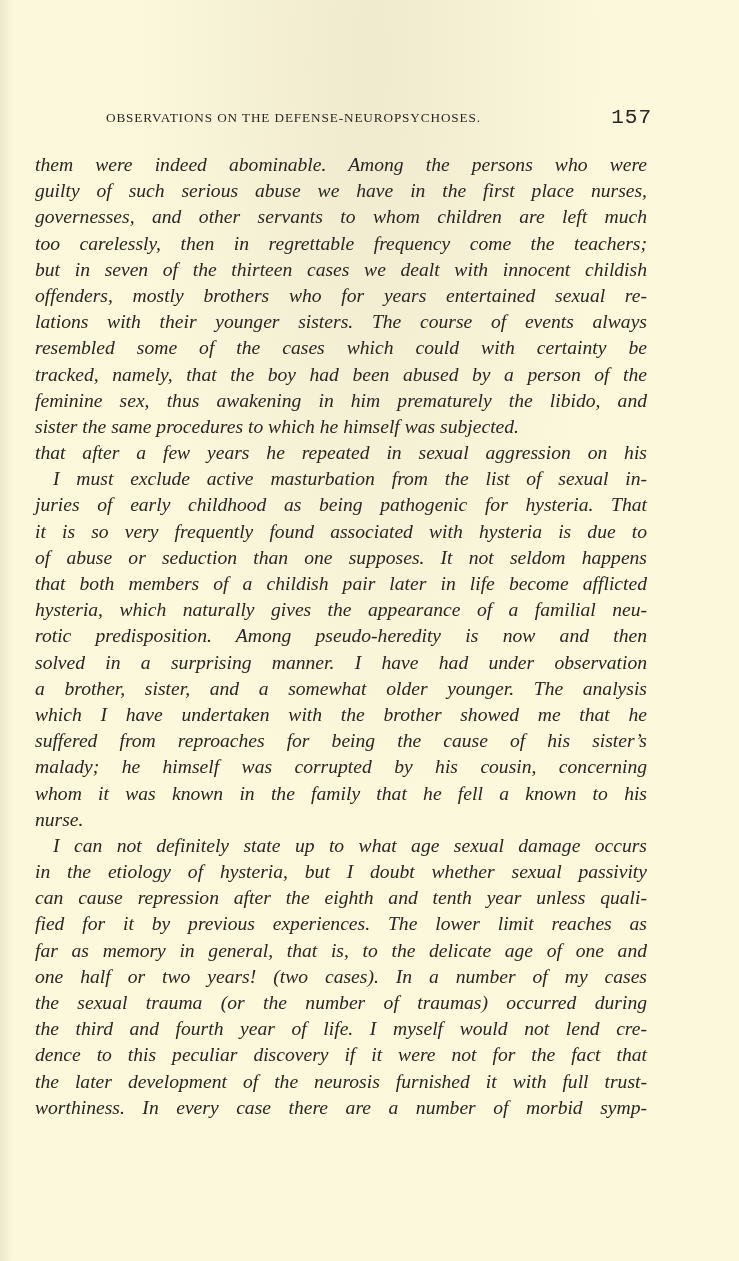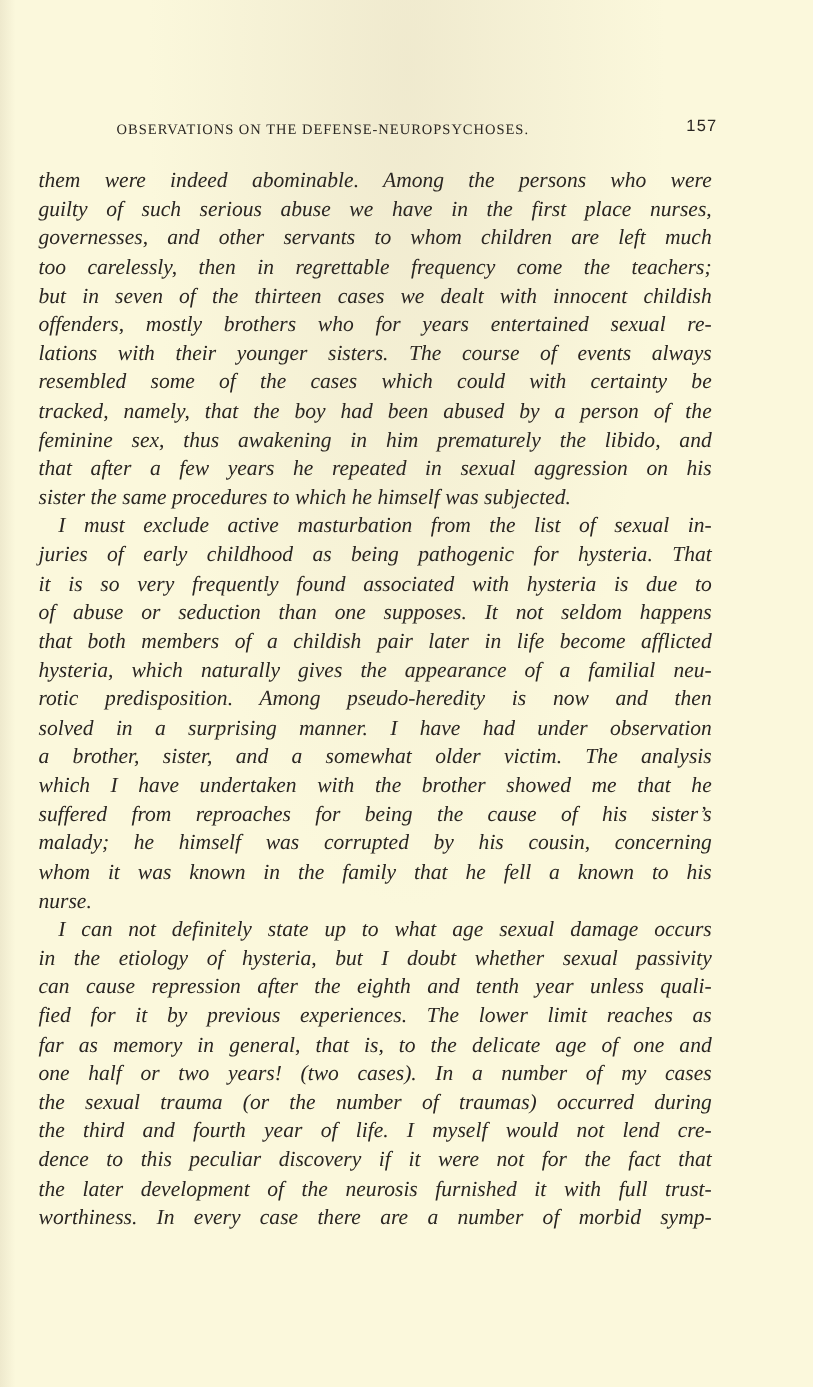--- a/index.html
+++ b/index.html
@@ -43,9 +43,9 @@
       position: absolute;
       right: 0;
       top: 0;
-      font-size: 15px;
+      font-size: 21px;
       letter-spacing: 1px;
-      font-family: Liberation Sans, sans-serif;
+      font-family: Liberation Mono, monospace;
     }
     .body-text {
       position: absolute;

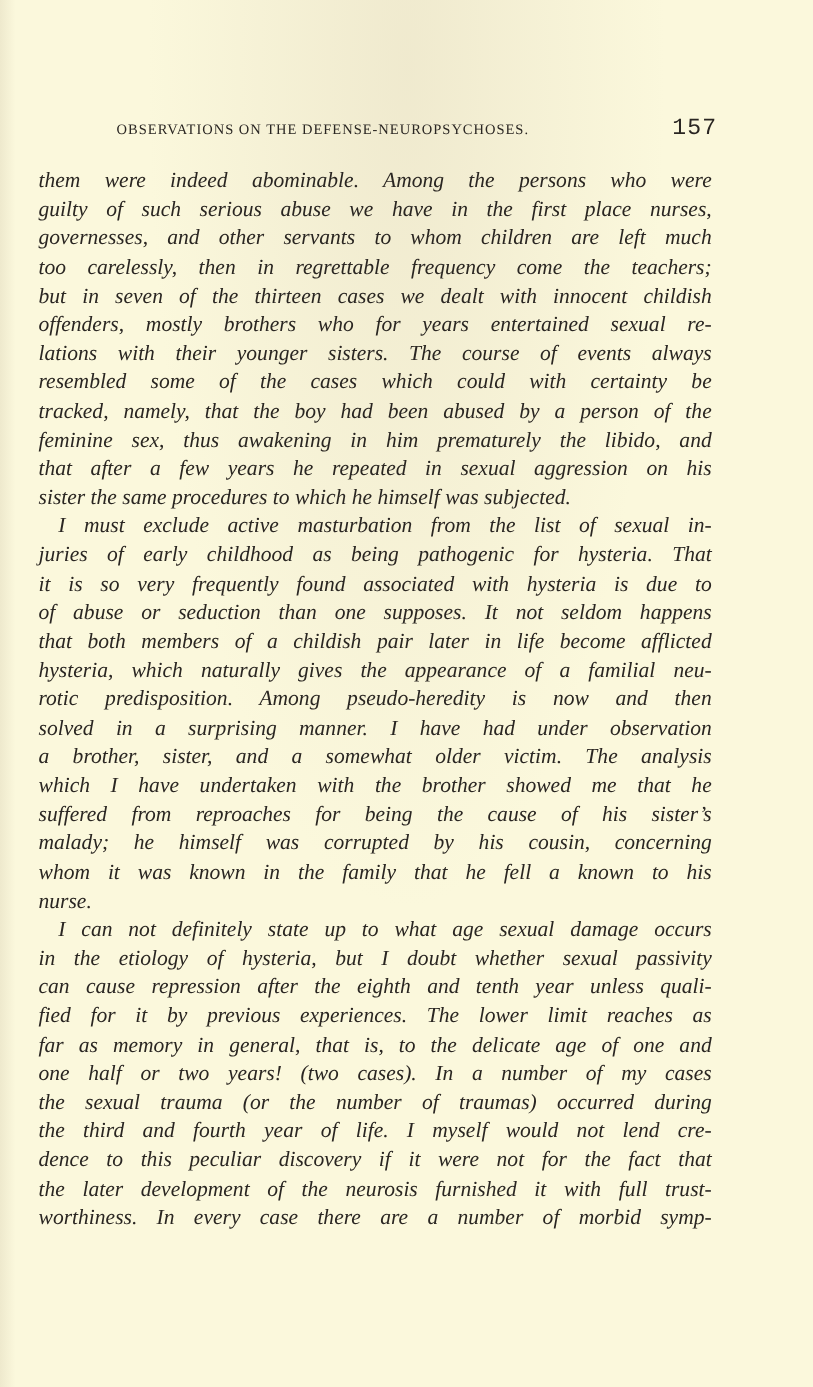--- a/index.html
+++ b/index.html
@@ -95,8 +95,8 @@
       <span class="line">resembled some of the cases which could with certainty be</span>
       <span class="line">tracked, namely, that the boy had been abused by a person of the</span>
       <span class="line">feminine sex, thus awakening in him prematurely the libido, and</span>
+      <span class="line last">sister the same procedures to which he himself was subjected.</span>
       <span class="line">that after a few years he repeated in sexual aggression on his</span>
-      <span class="line last">sister the same procedures to which he himself was subjected.</span>
     </div>
 
     <div>

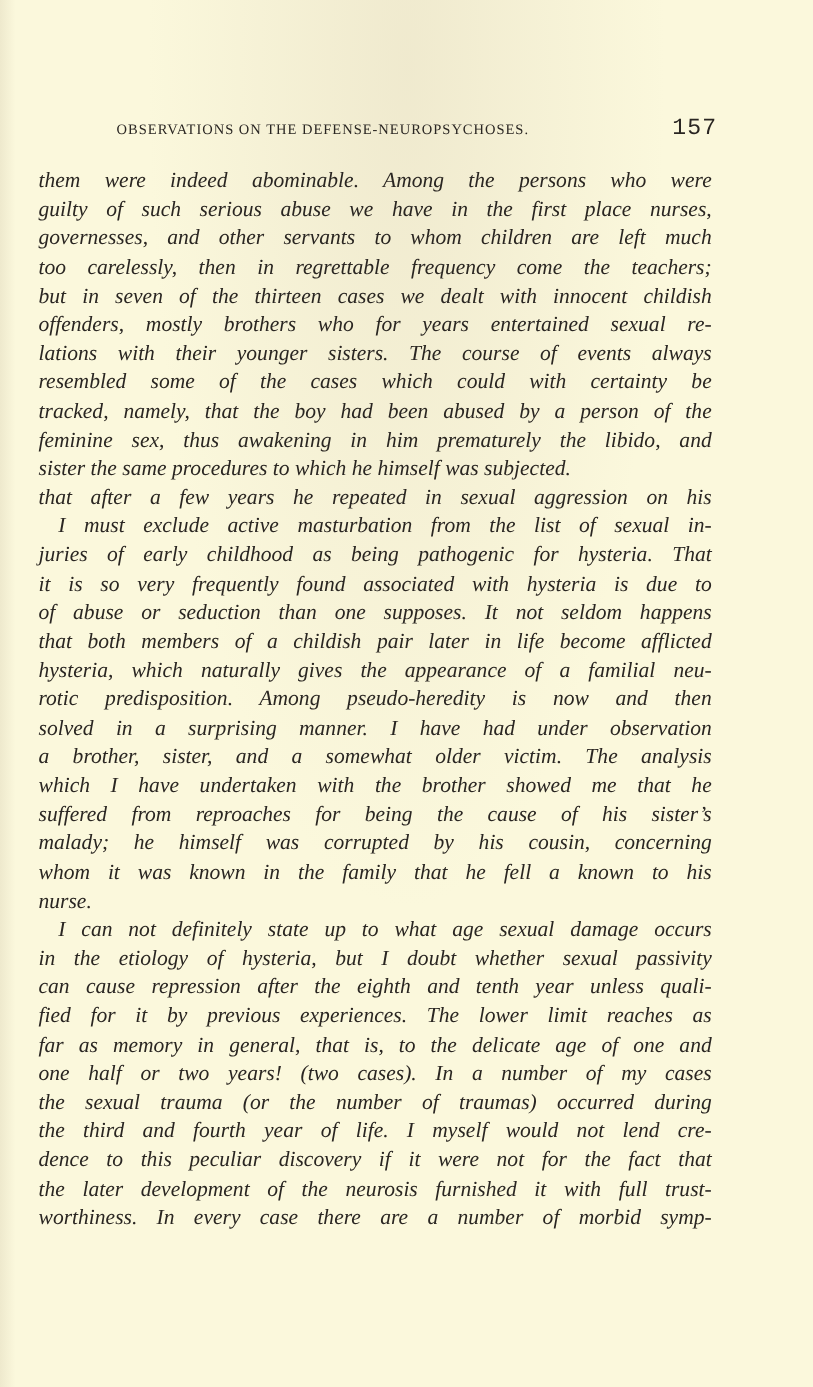--- a/index.html
+++ b/index.html
@@ -108,7 +108,7 @@
       <span class="line">hysteria, which naturally gives the appearance of a familial neu-</span>
       <span class="line">rotic predisposition. Among pseudo-heredity is now and then</span>
       <span class="line">solved in a surprising manner. I have had under observation</span>
-      <span class="line">a brother, sister, and a somewhat older victim. The analysis</span>
+      <span class="line">a brother, sister, and a somewhat older younger. The analysis</span>
       <span class="line">which I have undertaken with the brother showed me that he</span>
       <span class="line">suffered from reproaches for being the cause of his sister’s</span>
       <span class="line">malady; he himself was corrupted by his cousin, concerning</span>

